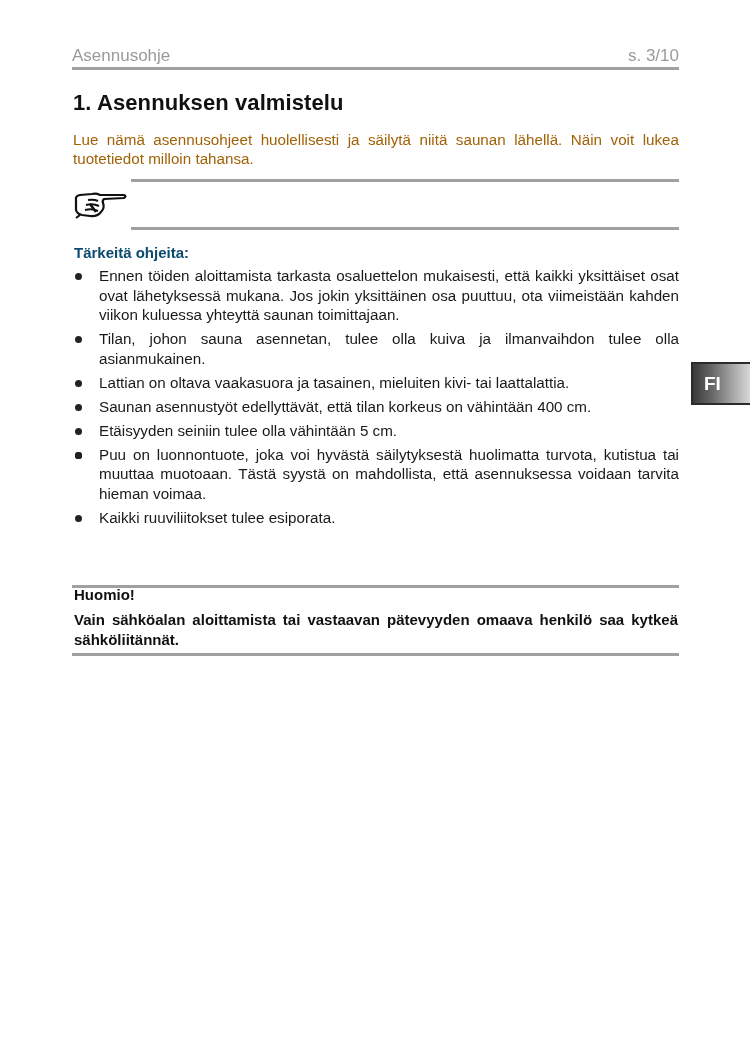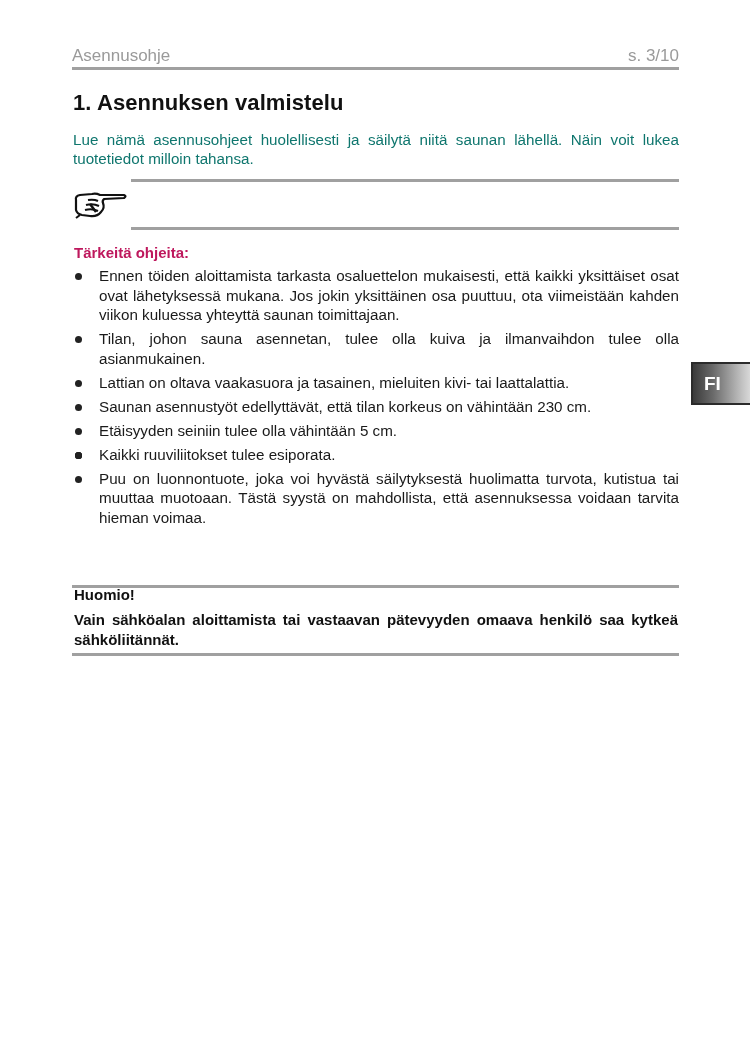--- a/index.html
+++ b/index.html
@@ -21,7 +21,7 @@
   }
   .intro {
     position: absolute; left: 73px; top: 130px; width: 606px;
-    font-size: 15.2px; line-height: 19px; text-align: justify; color: #0f766e;
+    font-size: 15.2px; line-height: 19px; text-align: justify; color: #a16207;
   }
   .note {
     position: absolute; left: 72px; top: 179px; width: 607px; height: 52px;

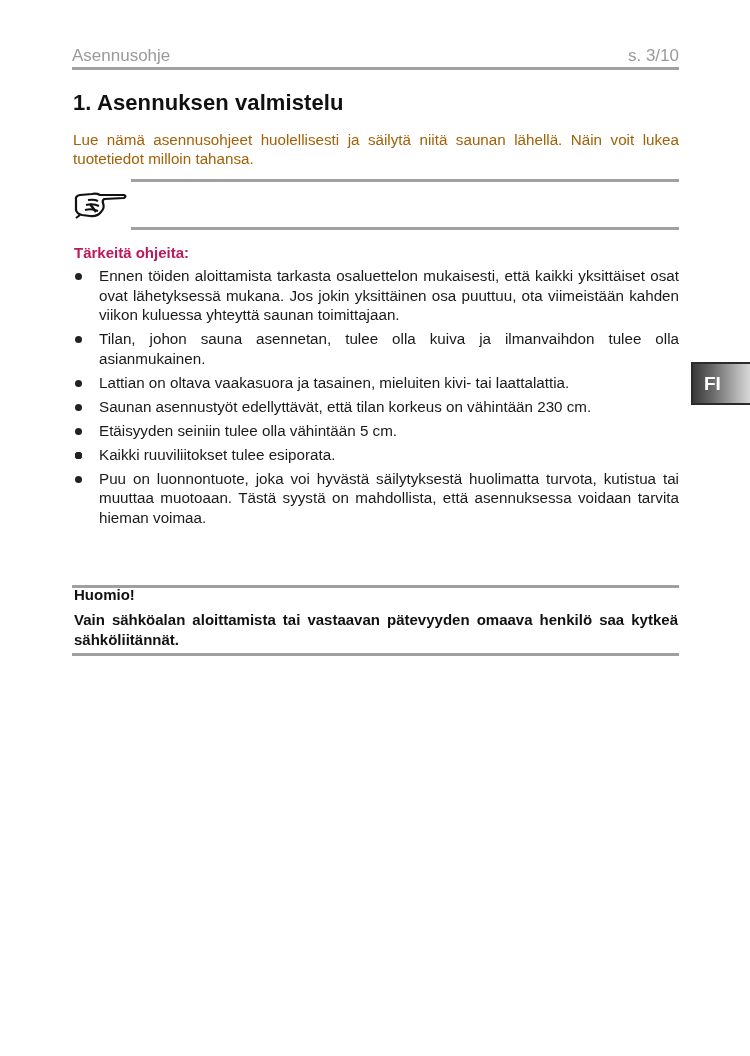--- a/index.html
+++ b/index.html
@@ -35,7 +35,7 @@
   }
   .subhead {
     position: absolute; left: 74px; top: 244px;
-    font-size: 15px; font-weight: bold; color: #be185d;
+    font-size: 15px; font-weight: bold; color: #0c4a6e;
   }
   .bullets {
     position: absolute; left: 72px; top: 266px; width: 607px;

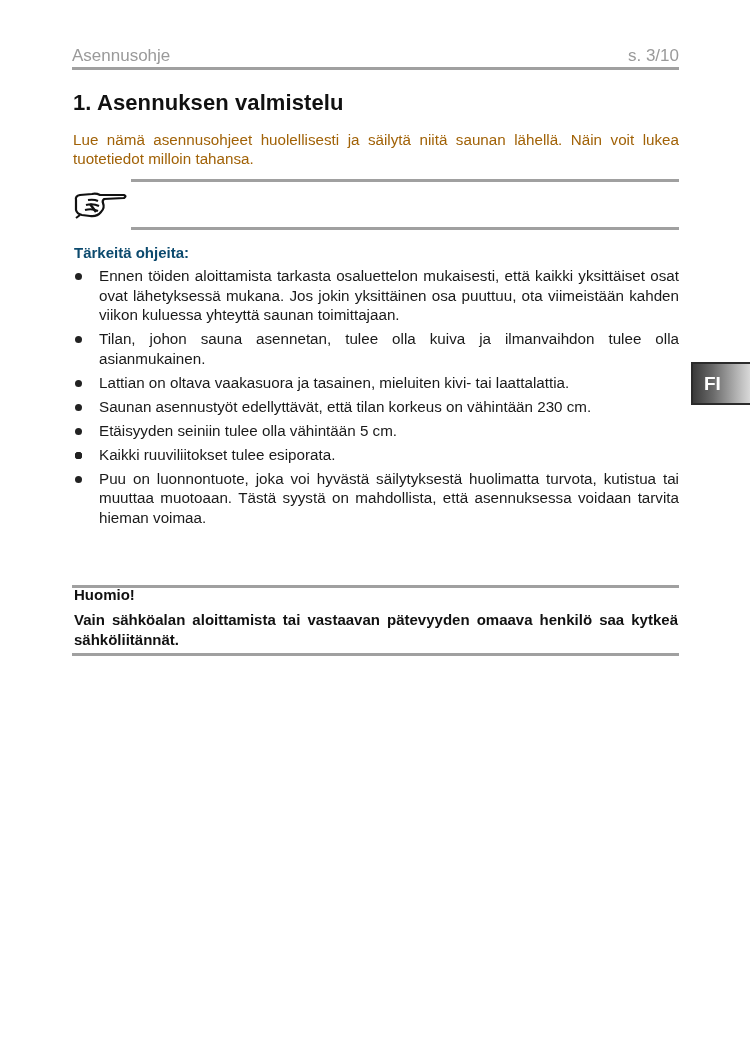--- a/index.html
+++ b/index.html
@@ -105,7 +105,7 @@
   <li><span class="dot"></span><span>Ennen töiden aloittamista tarkasta osaluettelon mukaisesti, että kaikki yksittäiset osat ovat lähetyksessä mukana. Jos jokin yksittäinen osa puuttuu, ota viimeistään kahden viikon kuluessa yhteyttä saunan toimittajaan.</span></li>
   <li><span class="dot"></span><span>Tilan, johon sauna asennetan, tulee olla kuiva ja ilmanvaihdon tulee olla asianmukainen.</span></li>
   <li><span class="dot"></span><span>Lattian on oltava vaakasuora ja tasainen, mieluiten kivi- tai laattalattia.</span></li>
-  <li><span class="dot"></span><span>Saunan asennustyöt edellyttävät, että tilan korkeus on vähintään 230 cm.</span></li>
+  <li><span class="dot"></span><span>Saunan asennustyöt edellyttävät, että tilan korkeus on vähintään 400 cm.</span></li>
   <li><span class="dot"></span><span>Etäisyyden seiniin tulee olla vähintään 5 cm.</span></li>
   <li><span class="dot"></span></li>
   <li><span class="dot"></span></li>

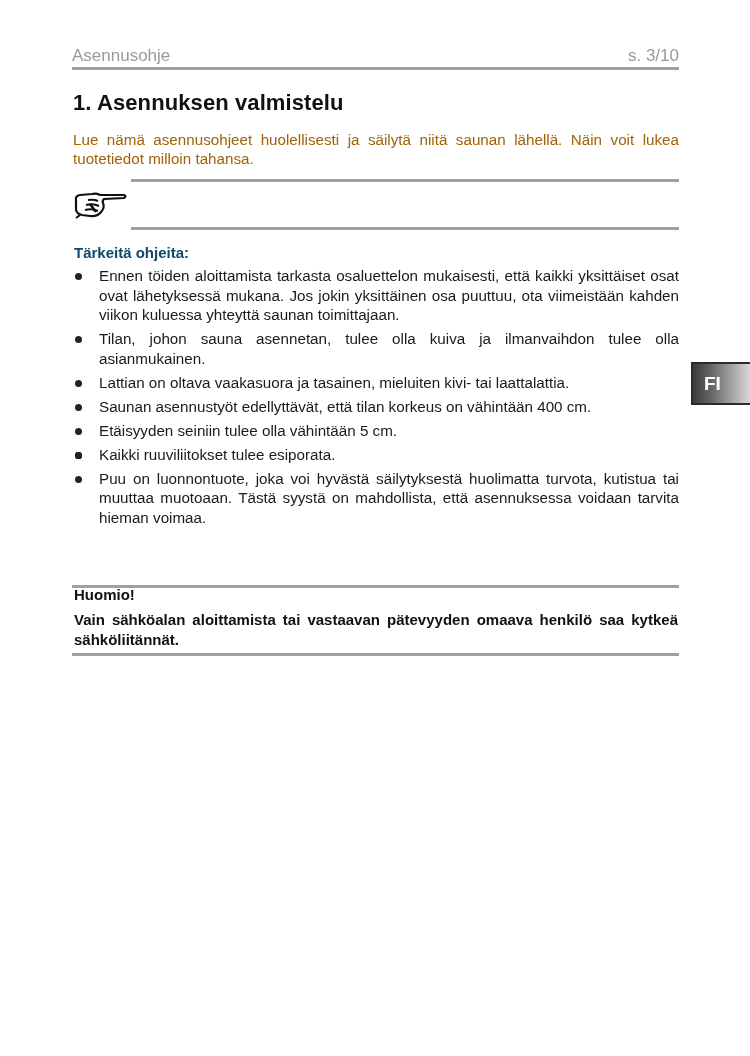--- a/index.html
+++ b/index.html
@@ -109,8 +109,8 @@
   <li><span class="dot"></span><span>Etäisyyden seiniin tulee olla vähintään 5 cm.</span></li>
   <li><span class="dot"></span></li>
   <li><span class="dot"></span></li>
+  <li><span class="dot"></span><span>Puu on luonnontuote, joka voi hyvästä säilytyksestä huolimatta turvota, kutistua tai muuttaa muotoaan. Tästä syystä on mahdollista, että asennuksessa voidaan tarvita hieman voimaa.</span></li>
   <li><span class="dot"></span><span>Kaikki ruuviliitokset tulee esiporata.</span></li>
-  <li><span class="dot"></span><span>Puu on luonnontuote, joka voi hyvästä säilytyksestä huolimatta turvota, kutistua tai muuttaa muotoaan. Tästä syystä on mahdollista, että asennuksessa voidaan tarvita hieman voimaa.</span></li>
 </ul>
 
 <div class="warn">

